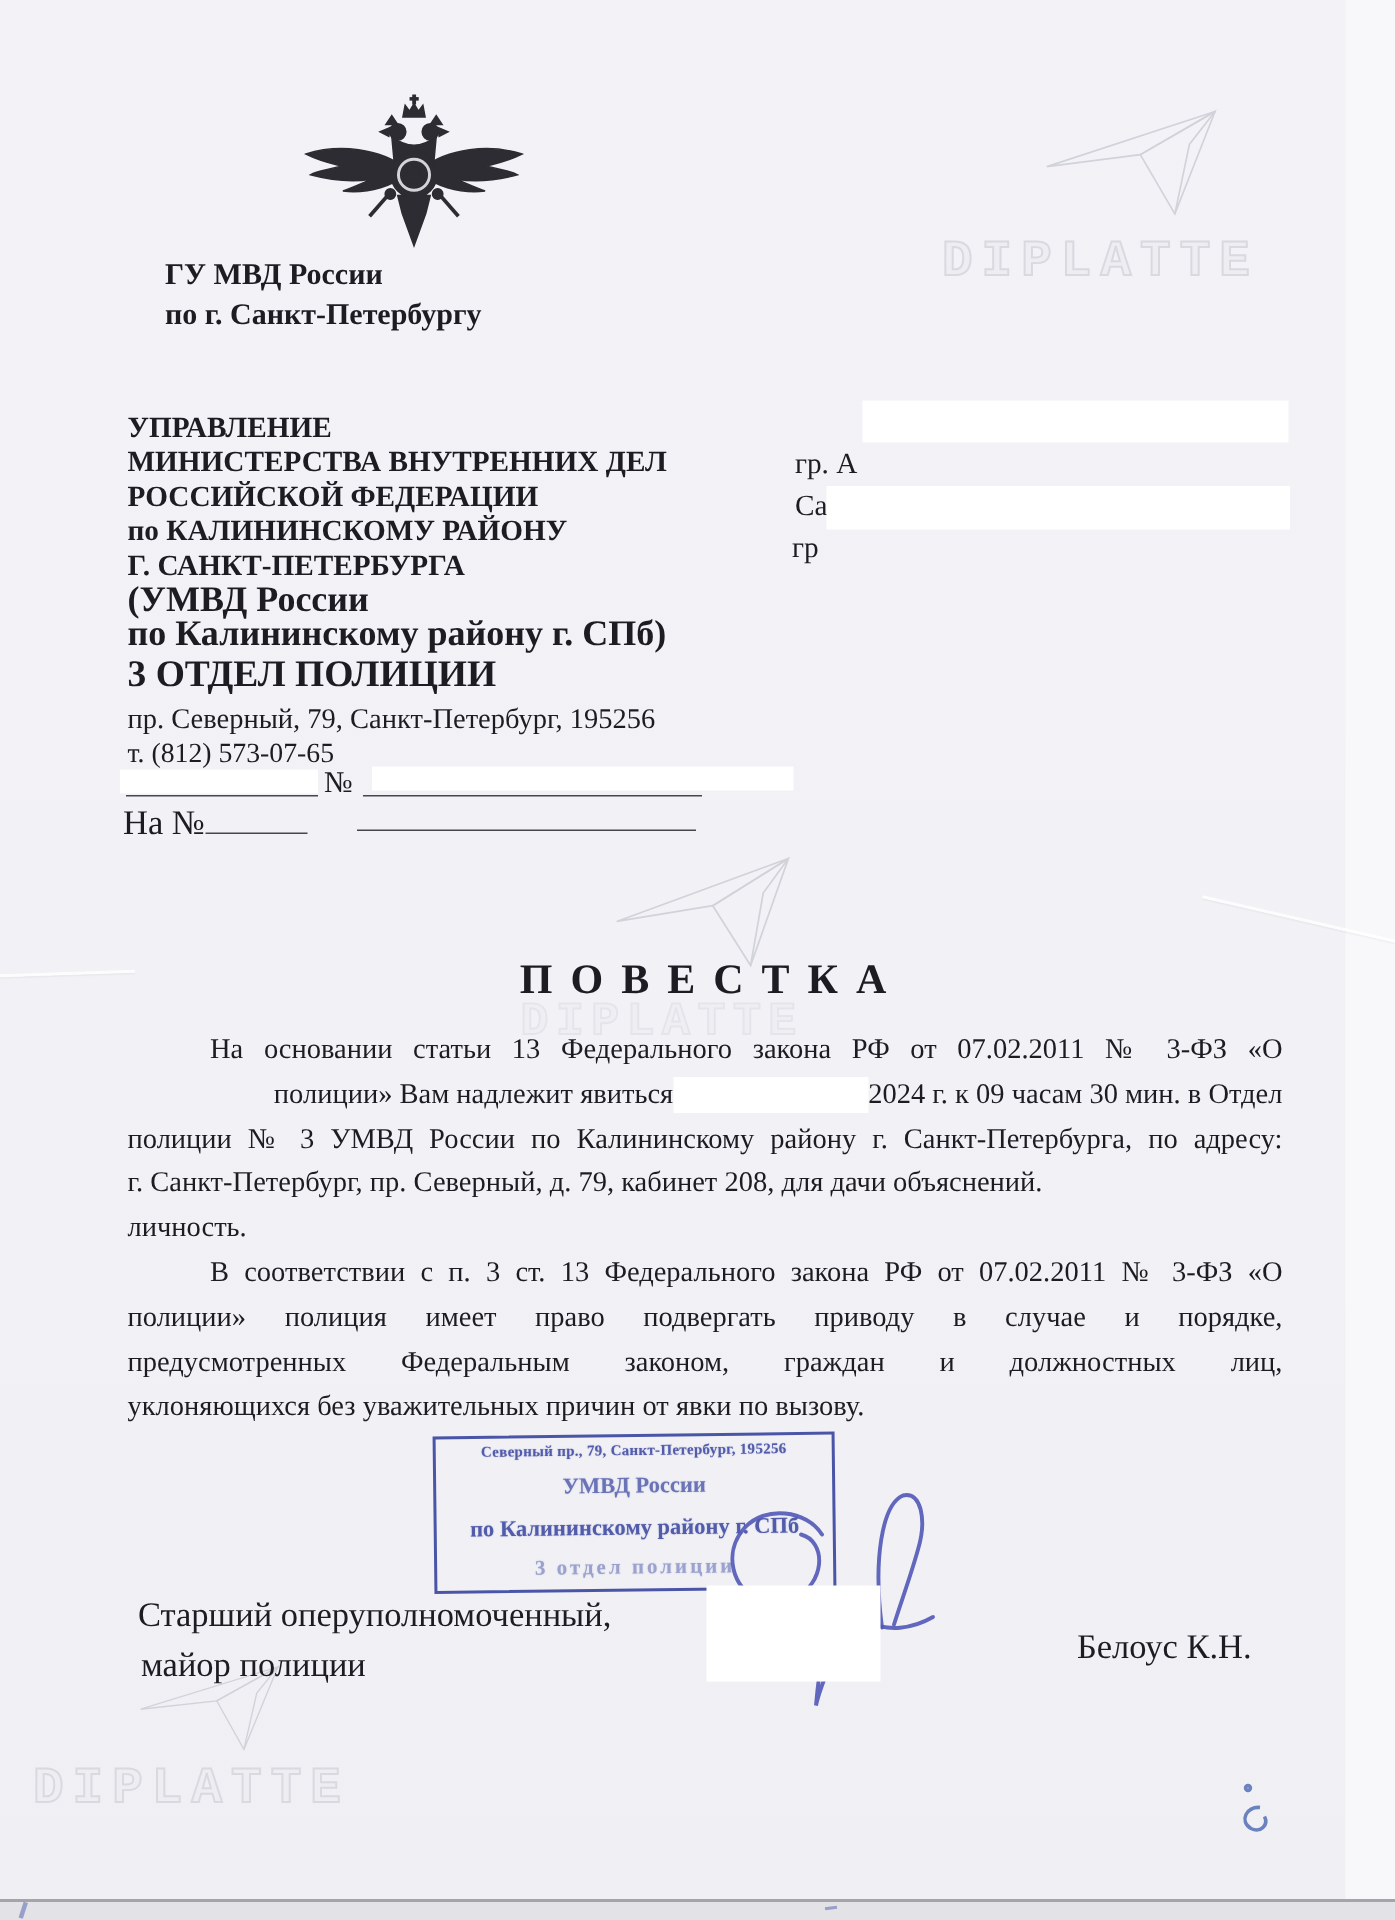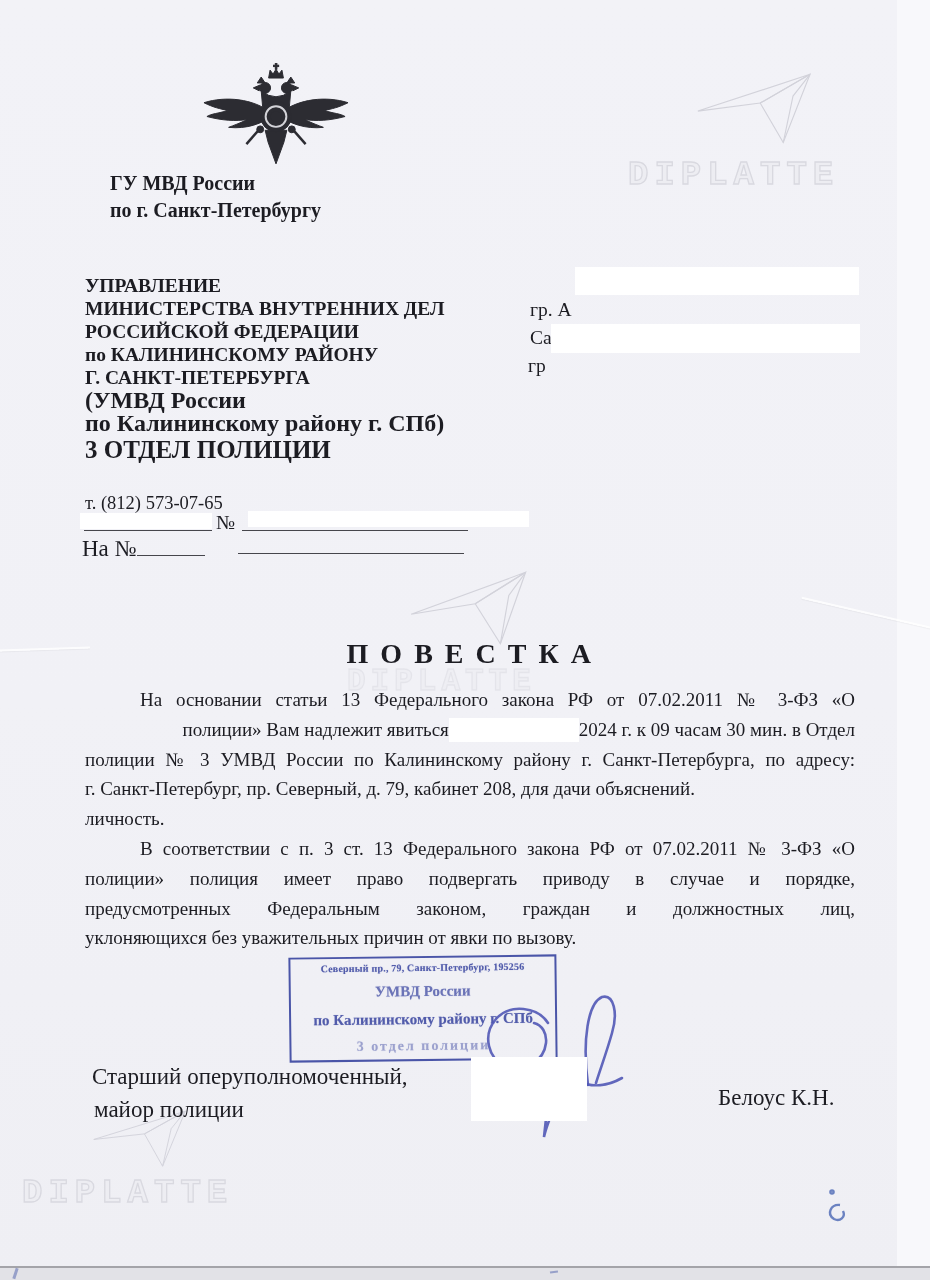--- a/index.html
+++ b/index.html
@@ -129,6 +129,7 @@
   </div>
 
   <div class="abs dept hdr-center">3 ОТДЕЛ ПОЛИЦИИ</div>
+  <div class="abs addr hdr-center">пр. Северный, 79, Санкт-Петербург, 195256</div>
   <div class="abs phone hdr-center">т. (812) 573-07-65</div>
 
   <div class="abs redact" style="left:80px;top:513px;width:132px;height:16px;"></div>

